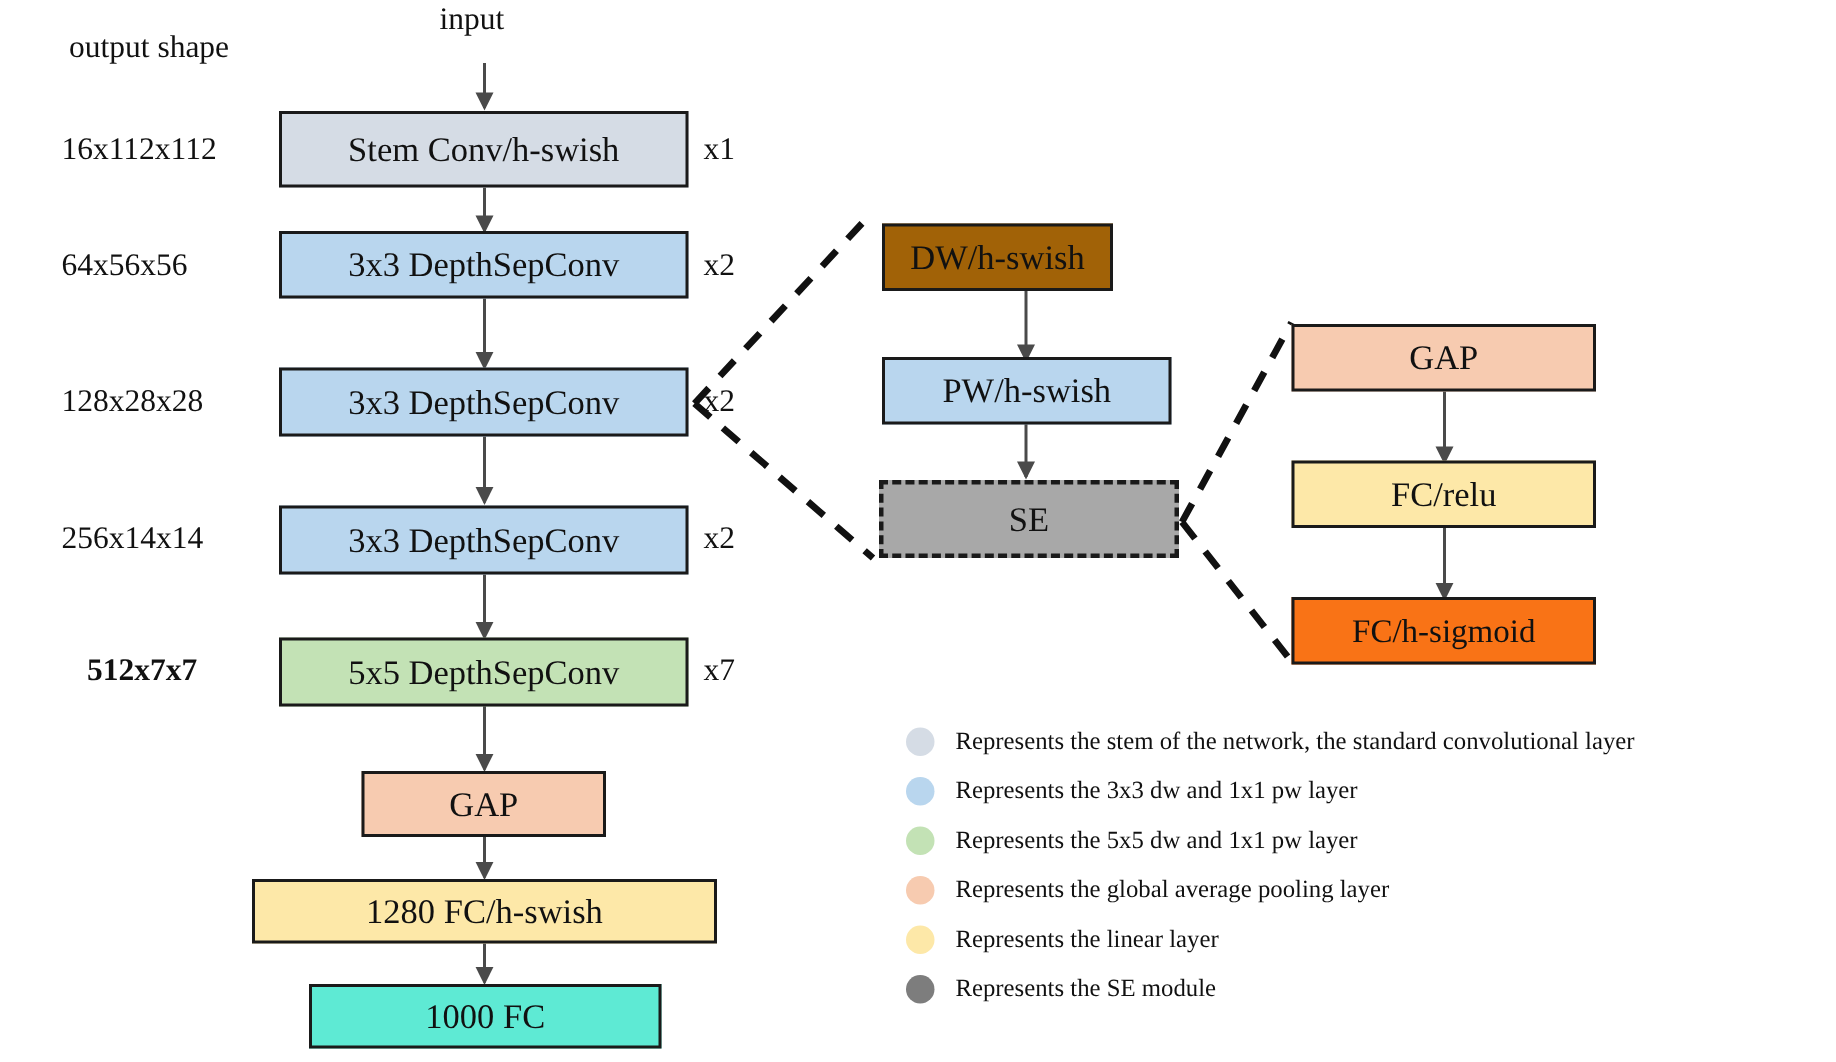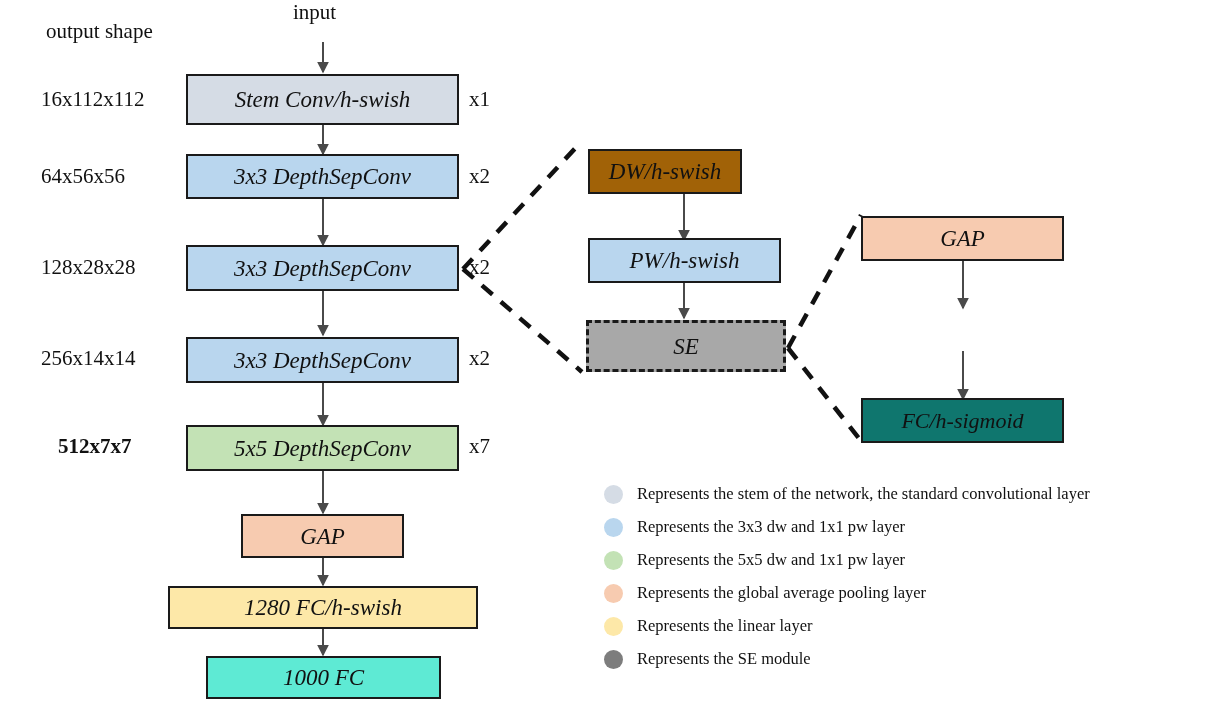--- a/index.html
+++ b/index.html
@@ -31,7 +31,6 @@
     justify-content: center;
     line-height: 1;
     white-space: nowrap;
-    font-style: italic;
   }
   .node.dashed {
     border-style: dashed;

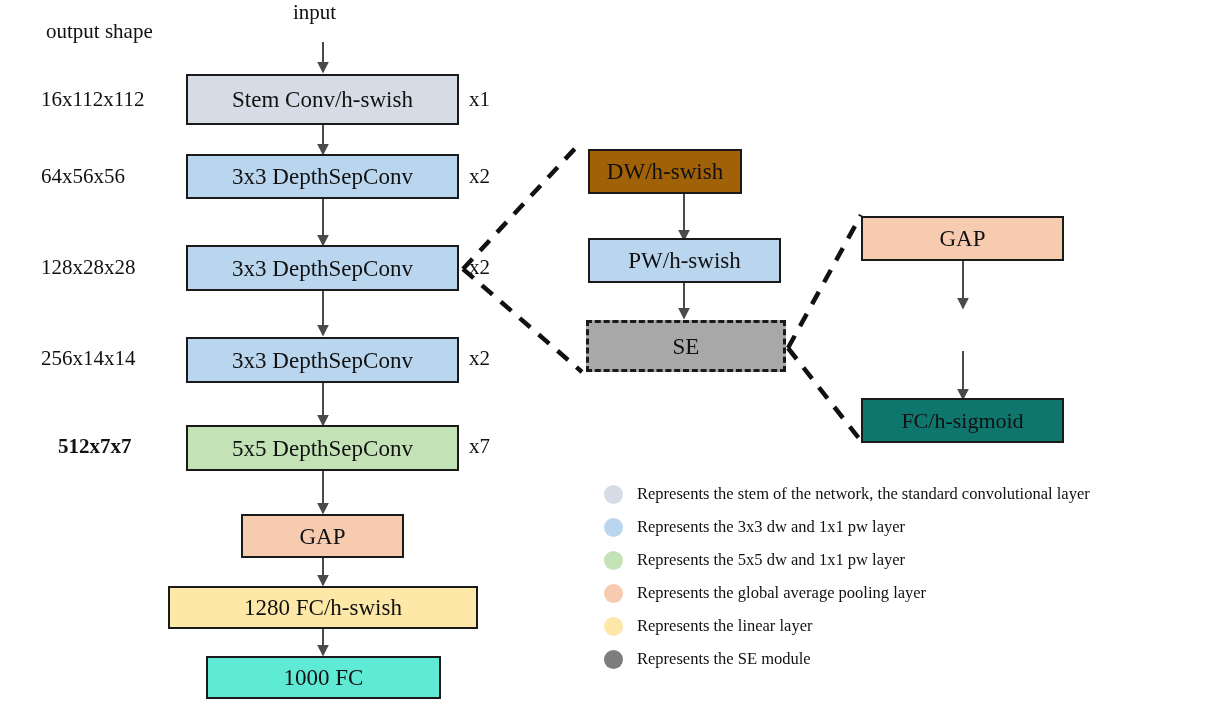--- a/index.html
+++ b/index.html
@@ -187,6 +187,9 @@
     <span class="node-text">GAP</span>
   </div>
 
+  <div class="node" style="left:845px; top:307px; width:203px; height:45px; background:#fde8a8;">
+    <span class="node-text">FC/relu</span>
+  </div>
 
   <div class="node" style="left:845px; top:398px; width:203px; height:45px; background:#0f766e;">
     <span class="node-text small">FC/h-sigmoid</span>

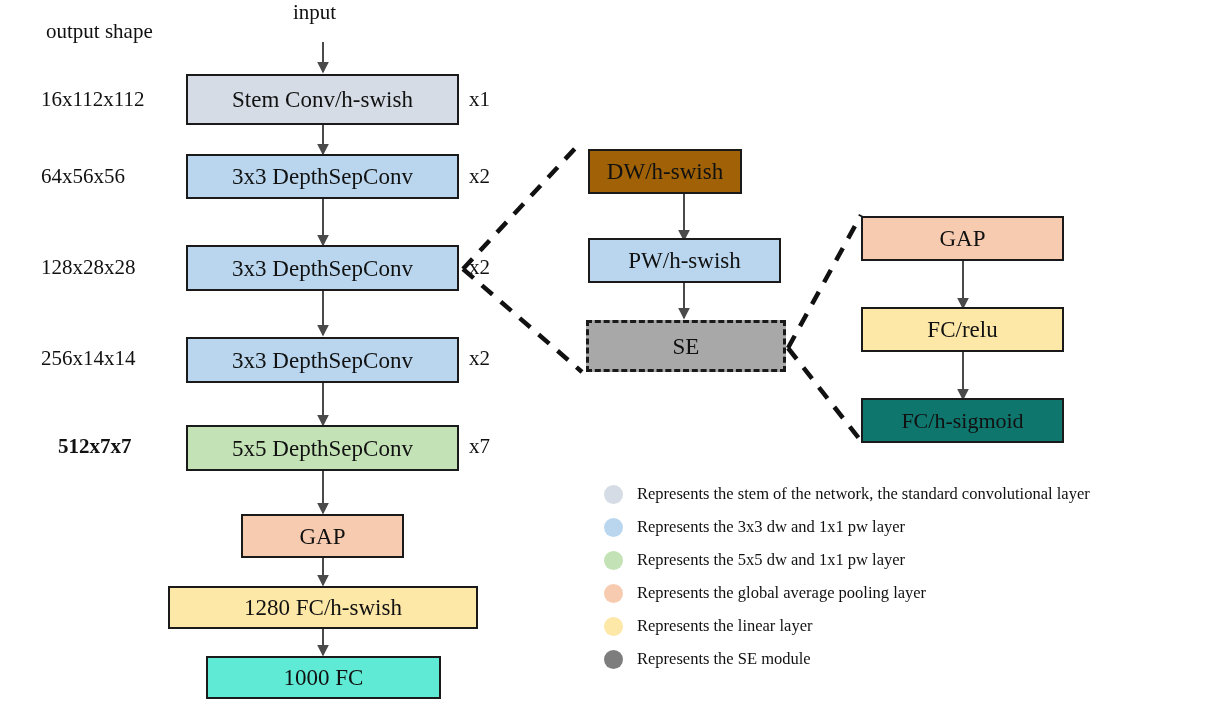--- a/index.html
+++ b/index.html
@@ -191,7 +191,7 @@
     <span class="node-text">FC/relu</span>
   </div>
 
-  <div class="node" style="left:845px; top:398px; width:203px; height:45px; background:#0f766e;">
+  <div class="node" style="left:845px; top:398px; width:203px; height:45px; background:#f97316;">
     <span class="node-text small">FC/h-sigmoid</span>
   </div>
 

